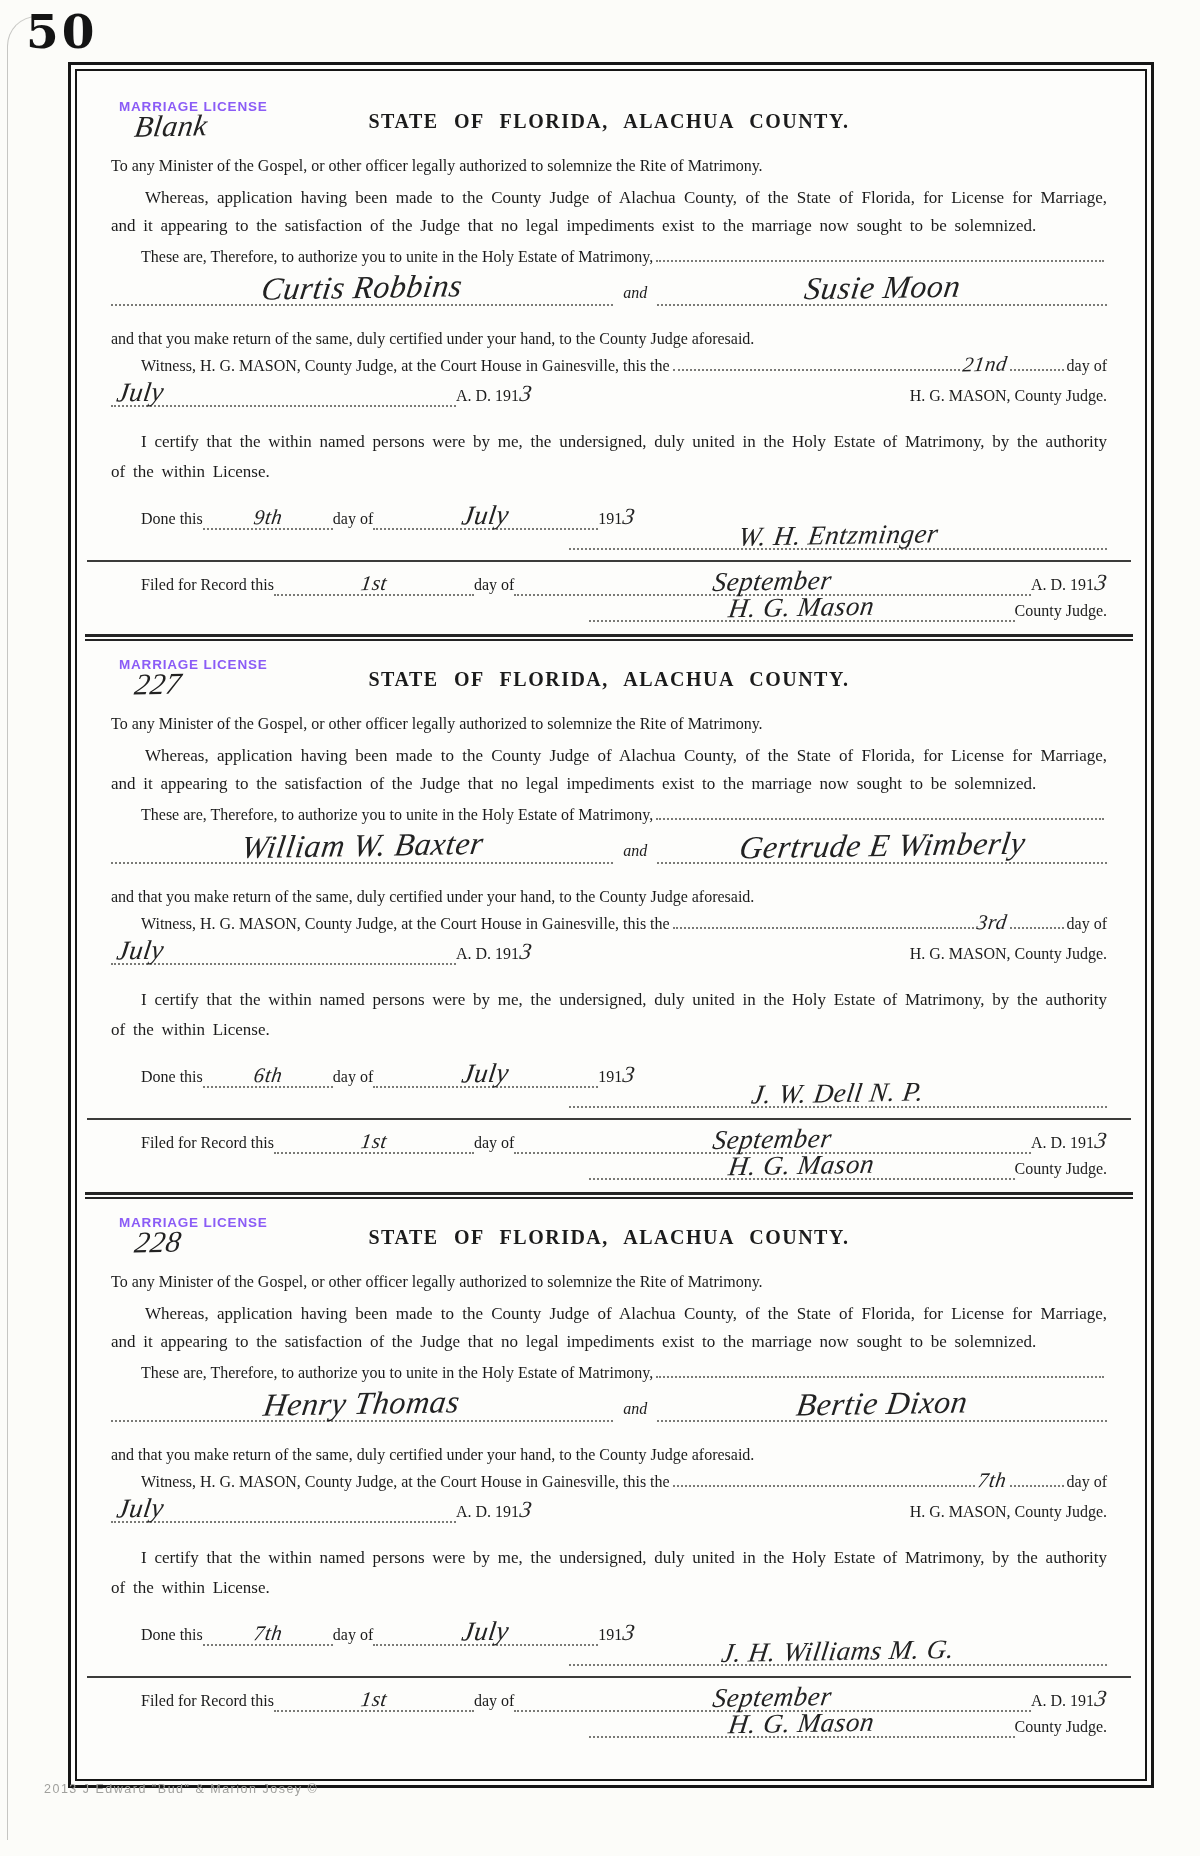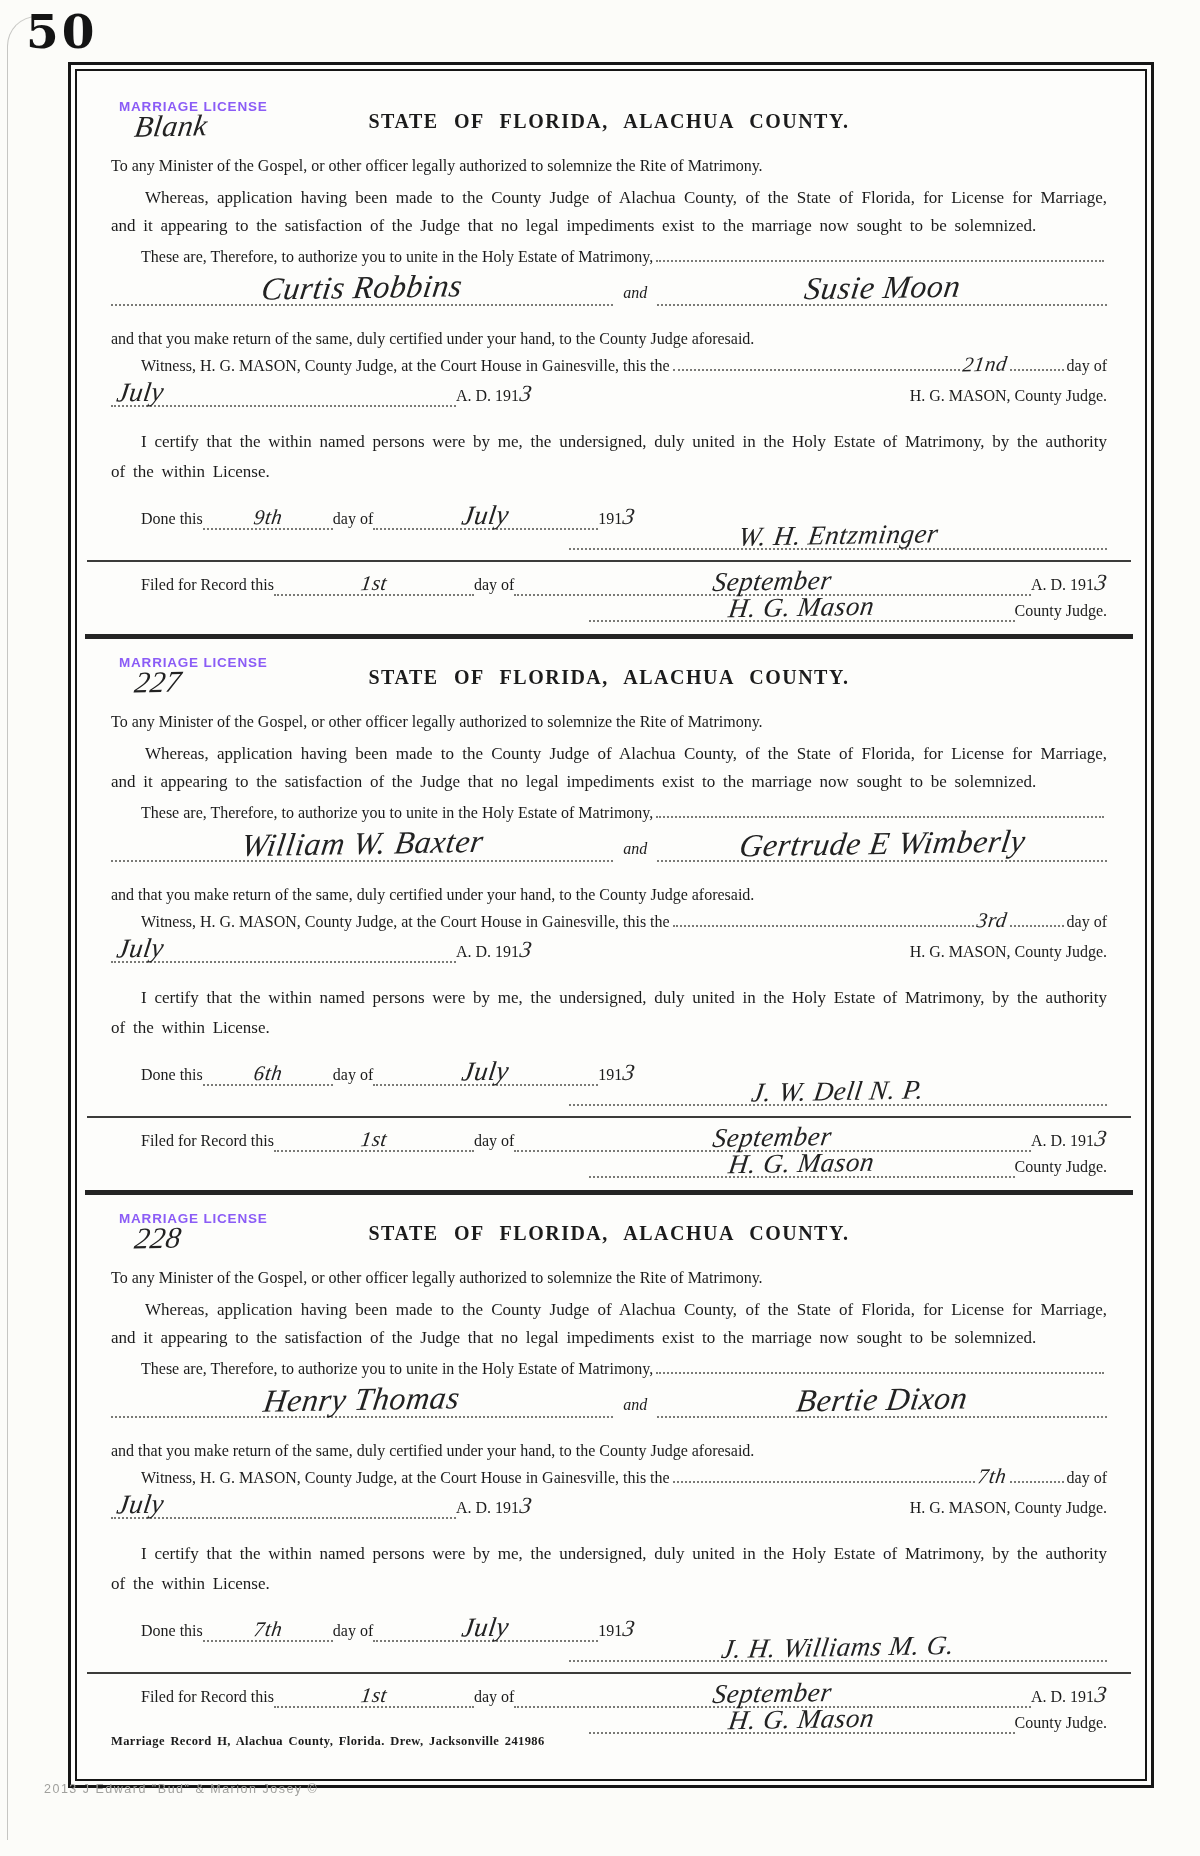--- a/index.html
+++ b/index.html
@@ -301,7 +301,6 @@
       </div>
     </section>
 
-    <div class="record-footer">Marriage Record H, Alachua County, Florida.   Drew, Jacksonville 241986</div>
   </div>
 </div>
 

